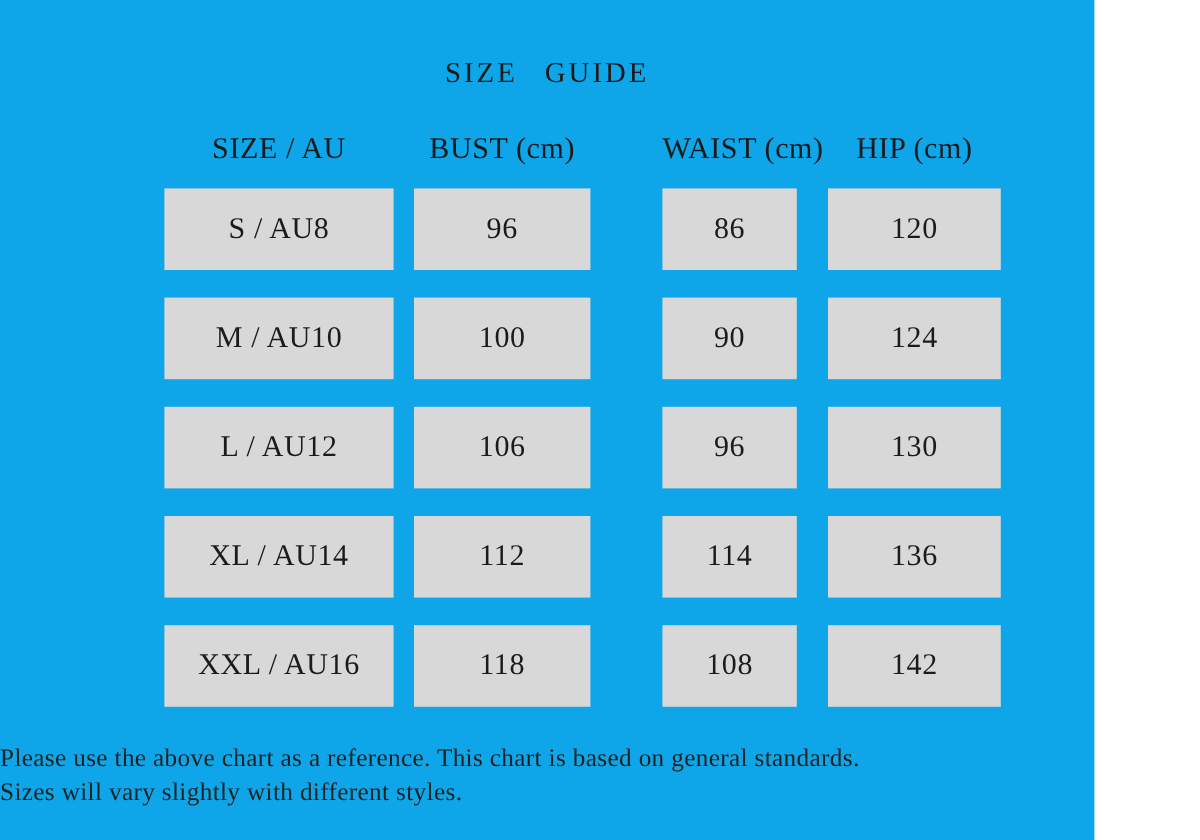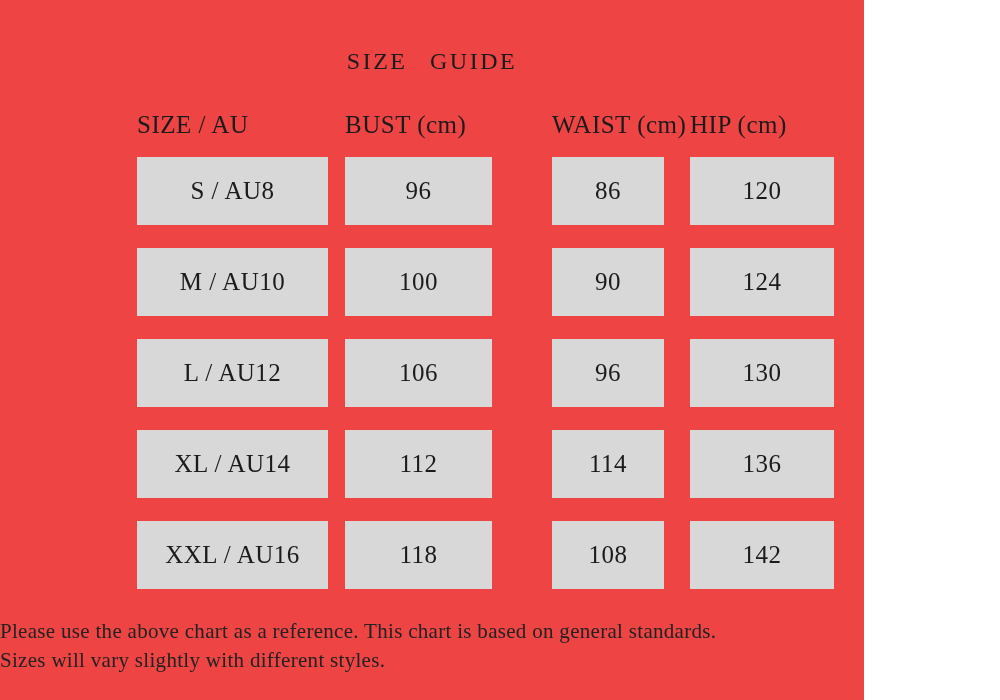--- a/index.html
+++ b/index.html
@@ -11,10 +11,11 @@
     position: relative;
     width: 864px;
     height: 700px;
-    background: #ef4444;
+    background: #0ea5e9;
     overflow: hidden;
     font-family: "Liberation Serif", serif;
     color: #1b1b1b;
+    padding-left: 48px;
   }
   .page-title {
     position: absolute;

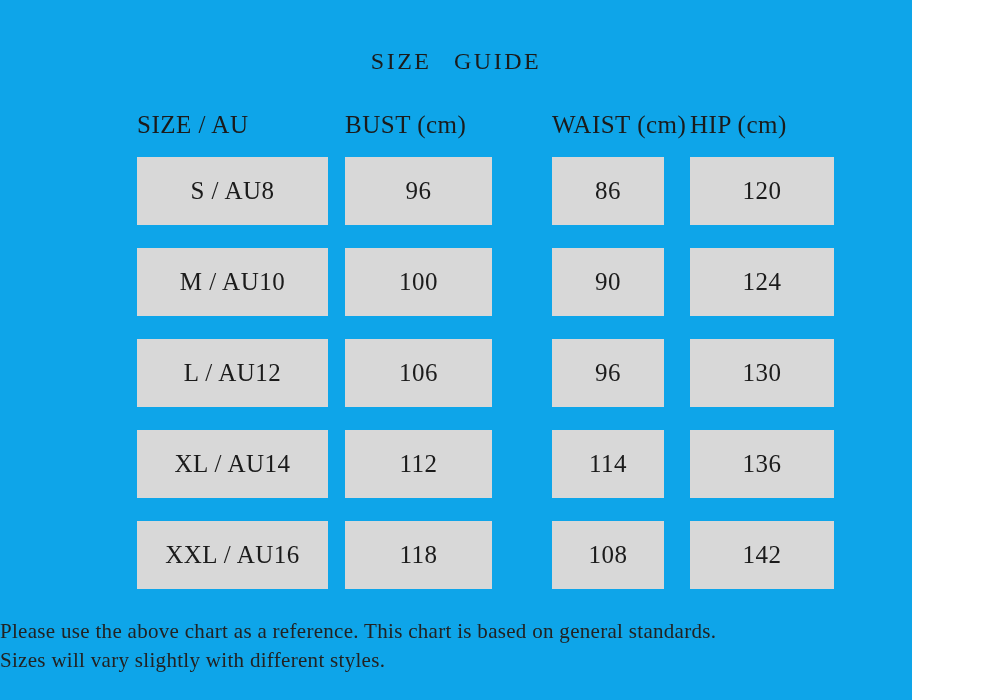--- a/index.html
+++ b/index.html
@@ -47,6 +47,7 @@
     align-items: center;
   }
   .header-cell {
+    text-align: center;
     font-size: 25px;
     letter-spacing: 0.5px;
     color: #1b1b1b;

